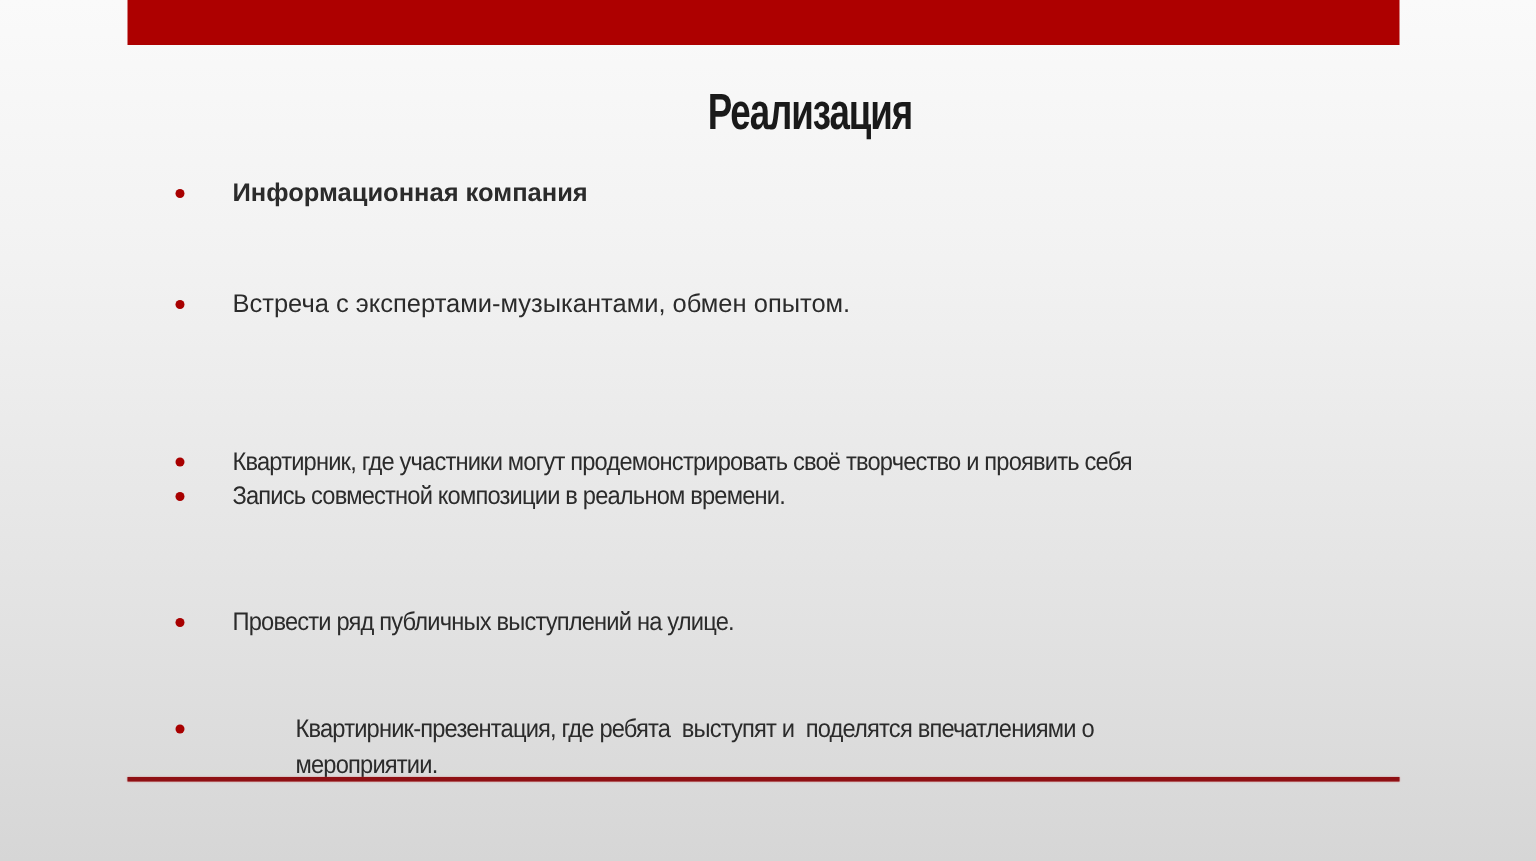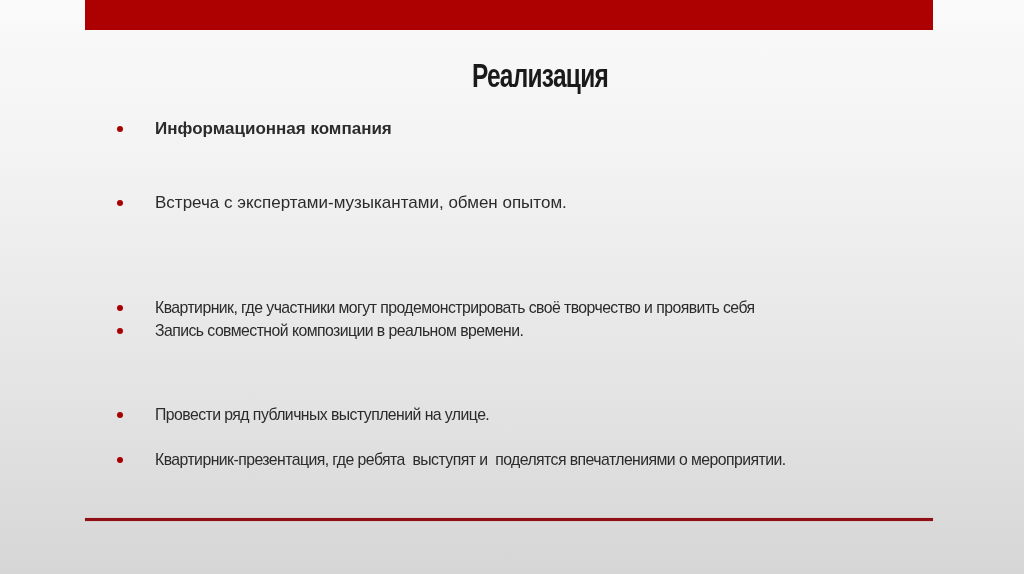--- a/index.html
+++ b/index.html
@@ -118,7 +118,7 @@
       <span class="bullet-dot"></span>
       <span class="bullet-text narrow">Провести ряд публичных выступлений на улице.</span>
     </li>
-    <li class="bullet-item" style="top:448px;">
+    <li class="bullet-item" style="top:474px;gap:42px;">
       <span class="bullet-dot"></span>
       <span class="bullet-text narrow" style="width:755px;">Квартирник-презентация, где ребята  выступят и  поделятся впечатлениями о мероприятии.</span>
     </li>

